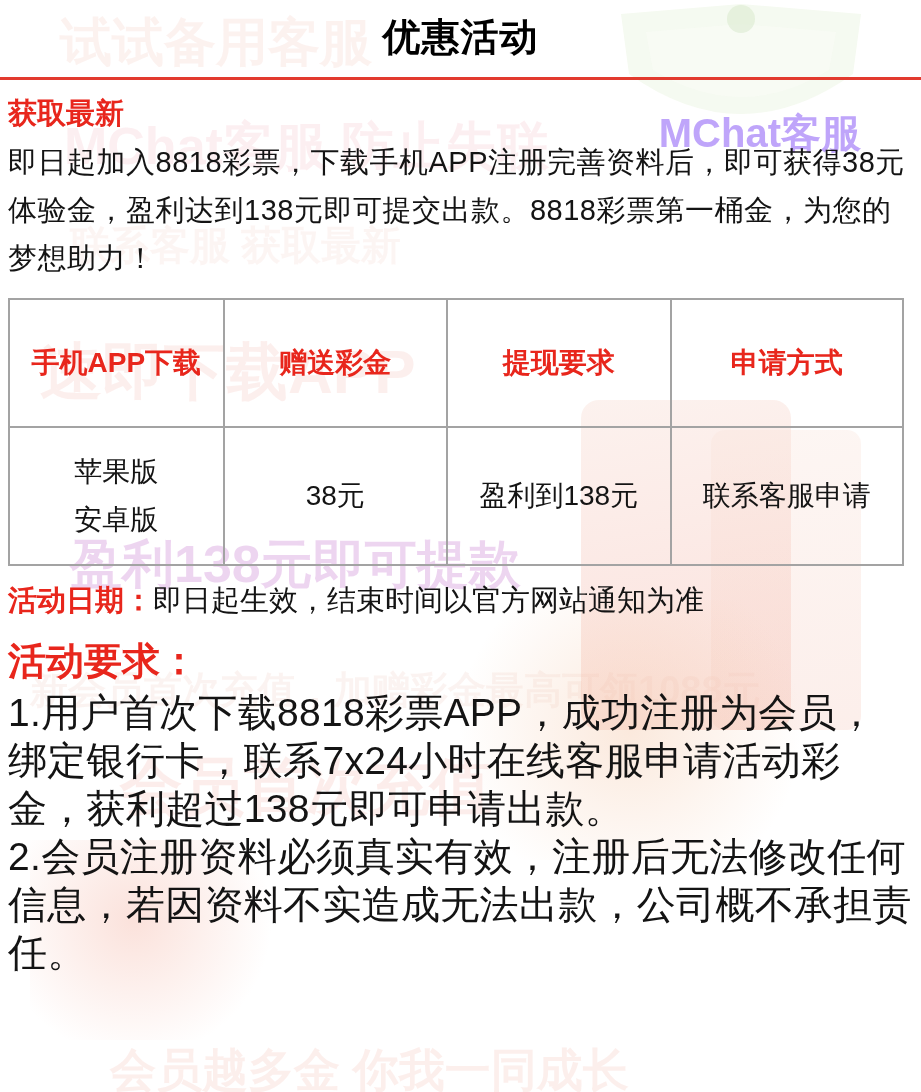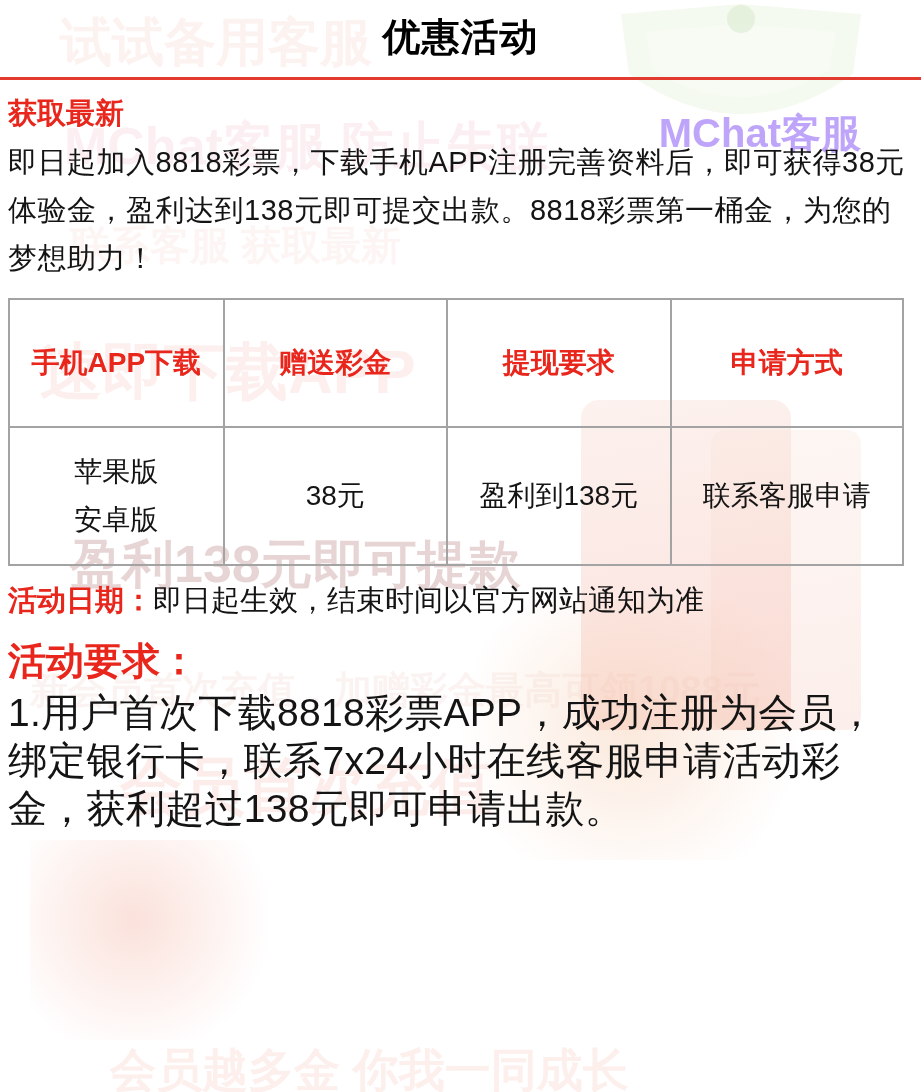--- a/index.html
+++ b/index.html
@@ -36,7 +36,7 @@
   .wm-3 { top: 218px; left: 70px; font-size: 40px; color: #f3c9c2; }
   .wm-4 { top: 330px; left: 40px; font-size: 62px; color: #f0a9a0; }
   .wm-5 { top: 440px; left: 40px; font-size: 70px; color: #eaa58f; }
-  .wm-6 { top: 530px; left: 70px; font-size: 52px; color: #7f1d1d; }
+  .wm-6 { top: 530px; left: 70px; font-size: 52px; color: #a21caf; }
   .wm-7 { top: 665px; left: 30px; font-size: 38px; color: #ebc2b4; }
   .wm-8 { top: 745px; left: 120px; font-size: 62px; color: #ef9f96; }
   .wm-9 { top: 1040px; left: 110px; font-size: 46px; color: #f0a99c; }

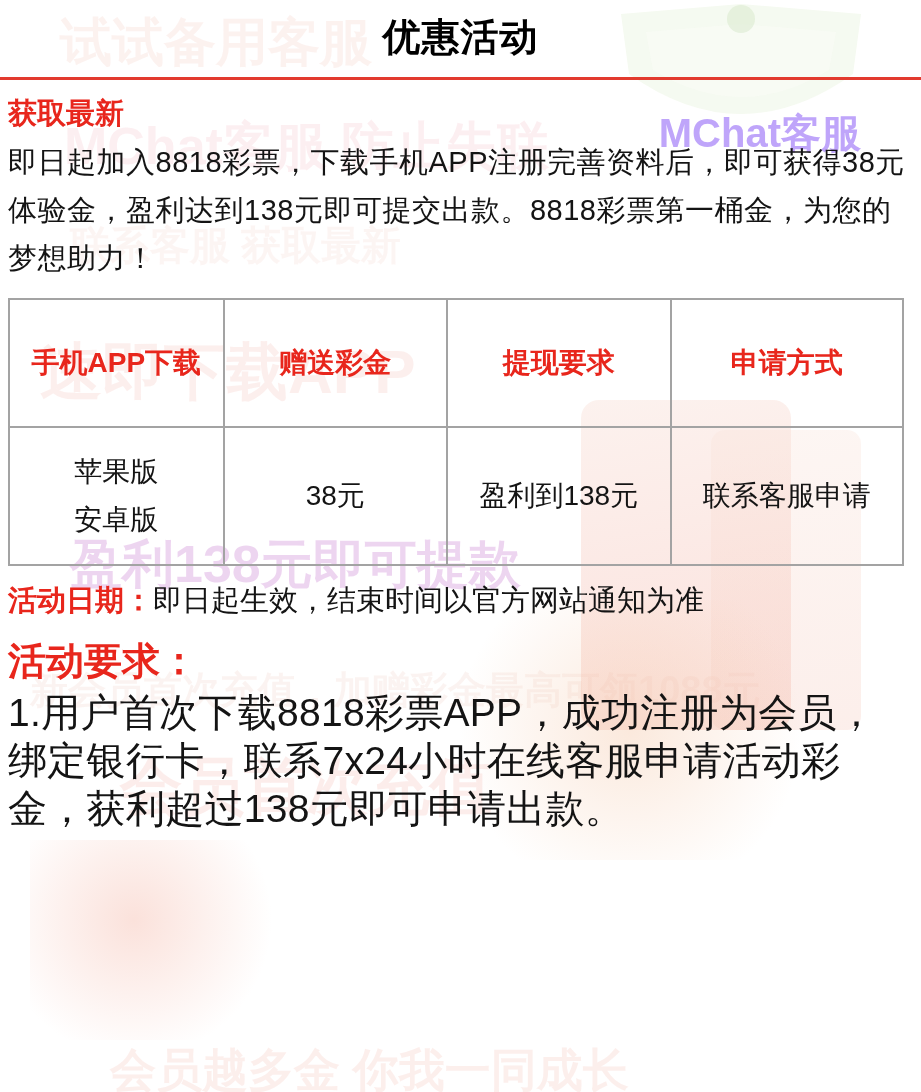--- a/index.html
+++ b/index.html
@@ -253,6 +253,7 @@
 
   <div class="req-label">活动要求：</div>
   <div class="req-item">1.用户首次下载8818彩票APP，成功注册为会员，绑定银行卡，联系7x24小时在线客服申请活动彩金，获利超过138元即可申请出款。</div>
+  <div class="req-item">2.会员注册资料必须真实有效，注册后无法修改任何信息，若因资料不实造成无法出款，公司概不承担责任。</div>
 
 </div>
 

